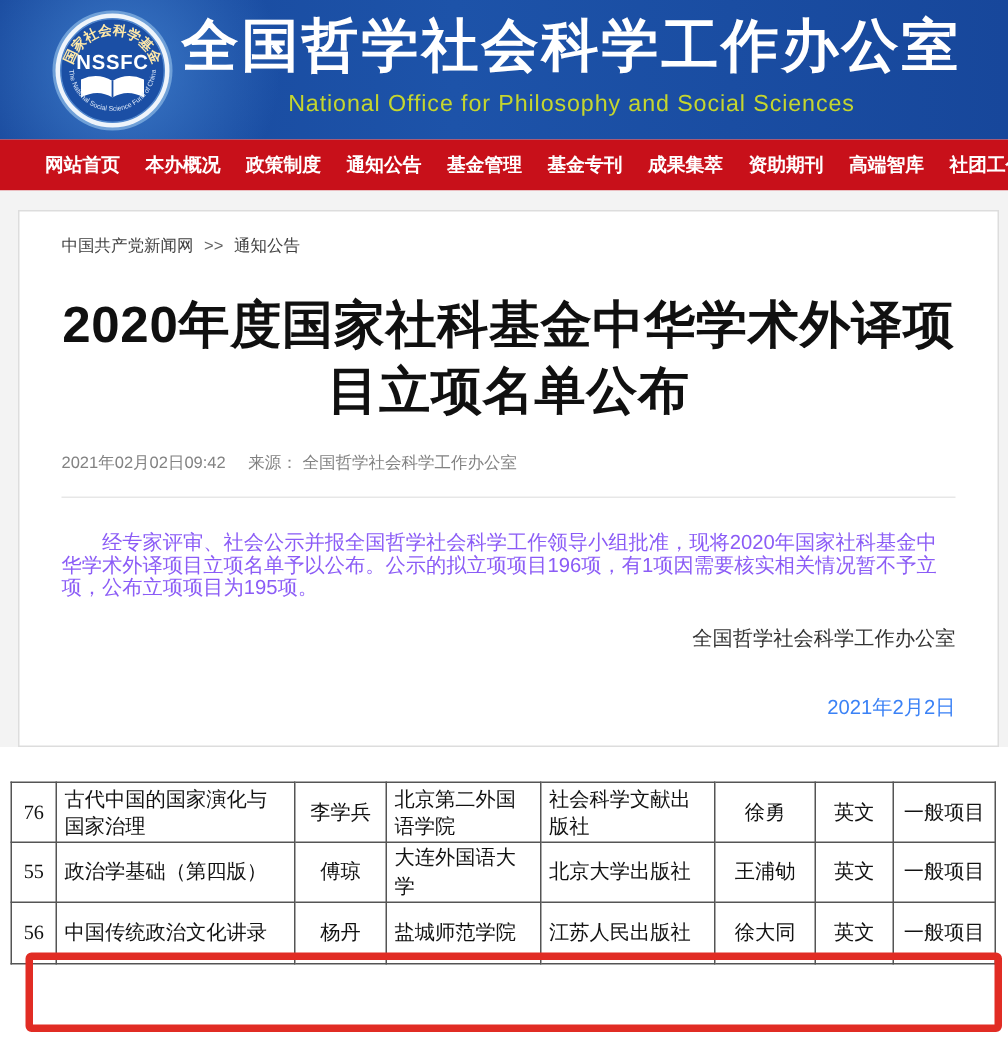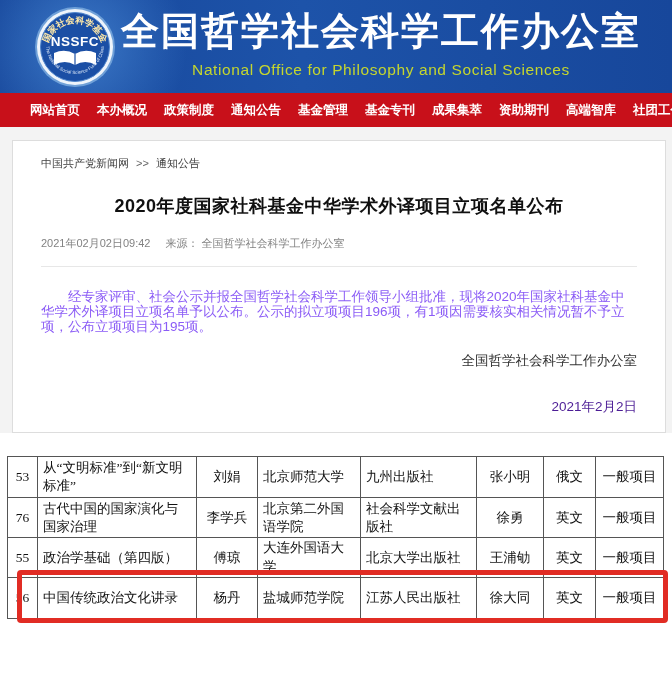--- a/index.html
+++ b/index.html
@@ -36,7 +36,7 @@
   .breadcrumb a { color: #404040; text-decoration: none; cursor: pointer; }
   .breadcrumb .sep { margin: 0 4px; color: #666; }
   .article-title {
-    font-size: 18px; font-weight: bold; color: #101010;
+    font-size: 34px; font-weight: bold; color: #101010;
     text-align: center; letter-spacing: 0.5px; margin: 18px 0 18px; line-height: 1.3;
   }
   .article-meta { font-size: 11px; color: #828282; margin-bottom: 15px; }

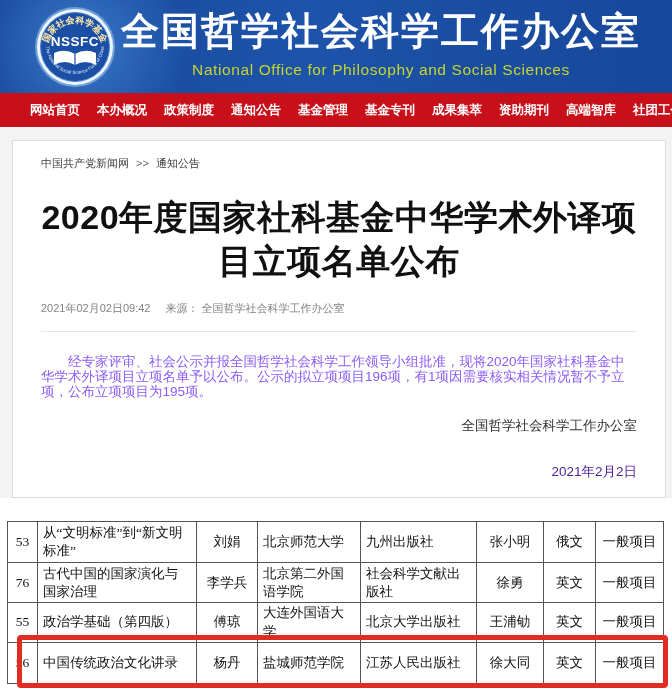--- a/index.html
+++ b/index.html
@@ -44,7 +44,7 @@
   .divider { border: none; border-top: 1px solid #e7e7e7; margin: 0 0 22px; }
   .article-body { font-size: 13.5px; color: #8b5cf6; line-height: 15px; text-indent: 2em; margin-bottom: 18px; }
   .signature { text-align: right; font-size: 13.5px; color: #333; margin-bottom: 28px; }
-  .sign-date { text-align: right; font-size: 13.5px; color: #4c1d95; margin-bottom: 6px; }
+  .sign-date { text-align: right; font-size: 13.5px; color: #3b82f6; margin-bottom: 6px; }
 
   
   .table-section { background: #ffffff; padding-top: 23px; }

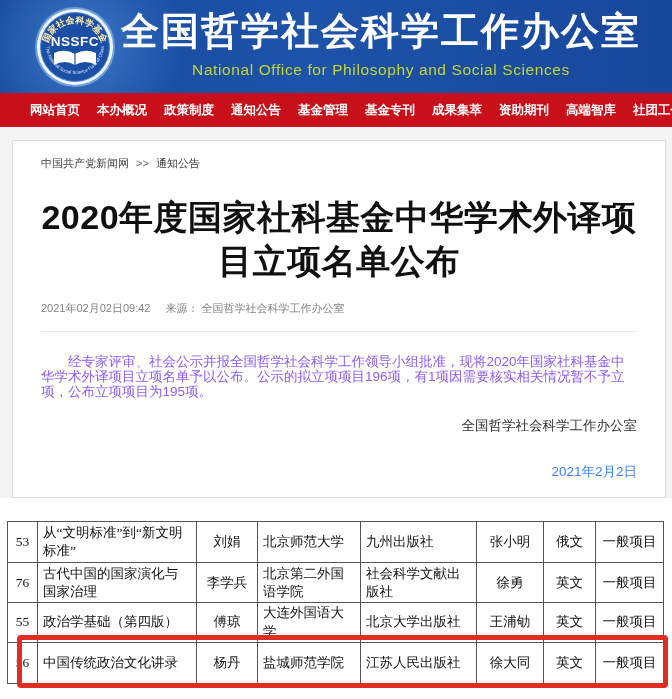--- a/index.html
+++ b/index.html
@@ -146,16 +146,6 @@
           <col class="w-type">
       </colgroup>
       <tbody>
-        <tr style="height:41px">
-          <td class="c">53</td>
-          <td class="l">从“文明标准”到“新文明标准”</td>
-          <td class="c">刘娟</td>
-          <td class="l">北京师范大学</td>
-          <td class="l">九州出版社</td>
-          <td class="c">张小明</td>
-          <td class="c">俄文</td>
-          <td class="c">一般项目</td>
-        </tr>
         <tr style="height:40px">
           <td class="c">76</td>
           <td class="l">古代中国的国家演化与国家治理</td>

